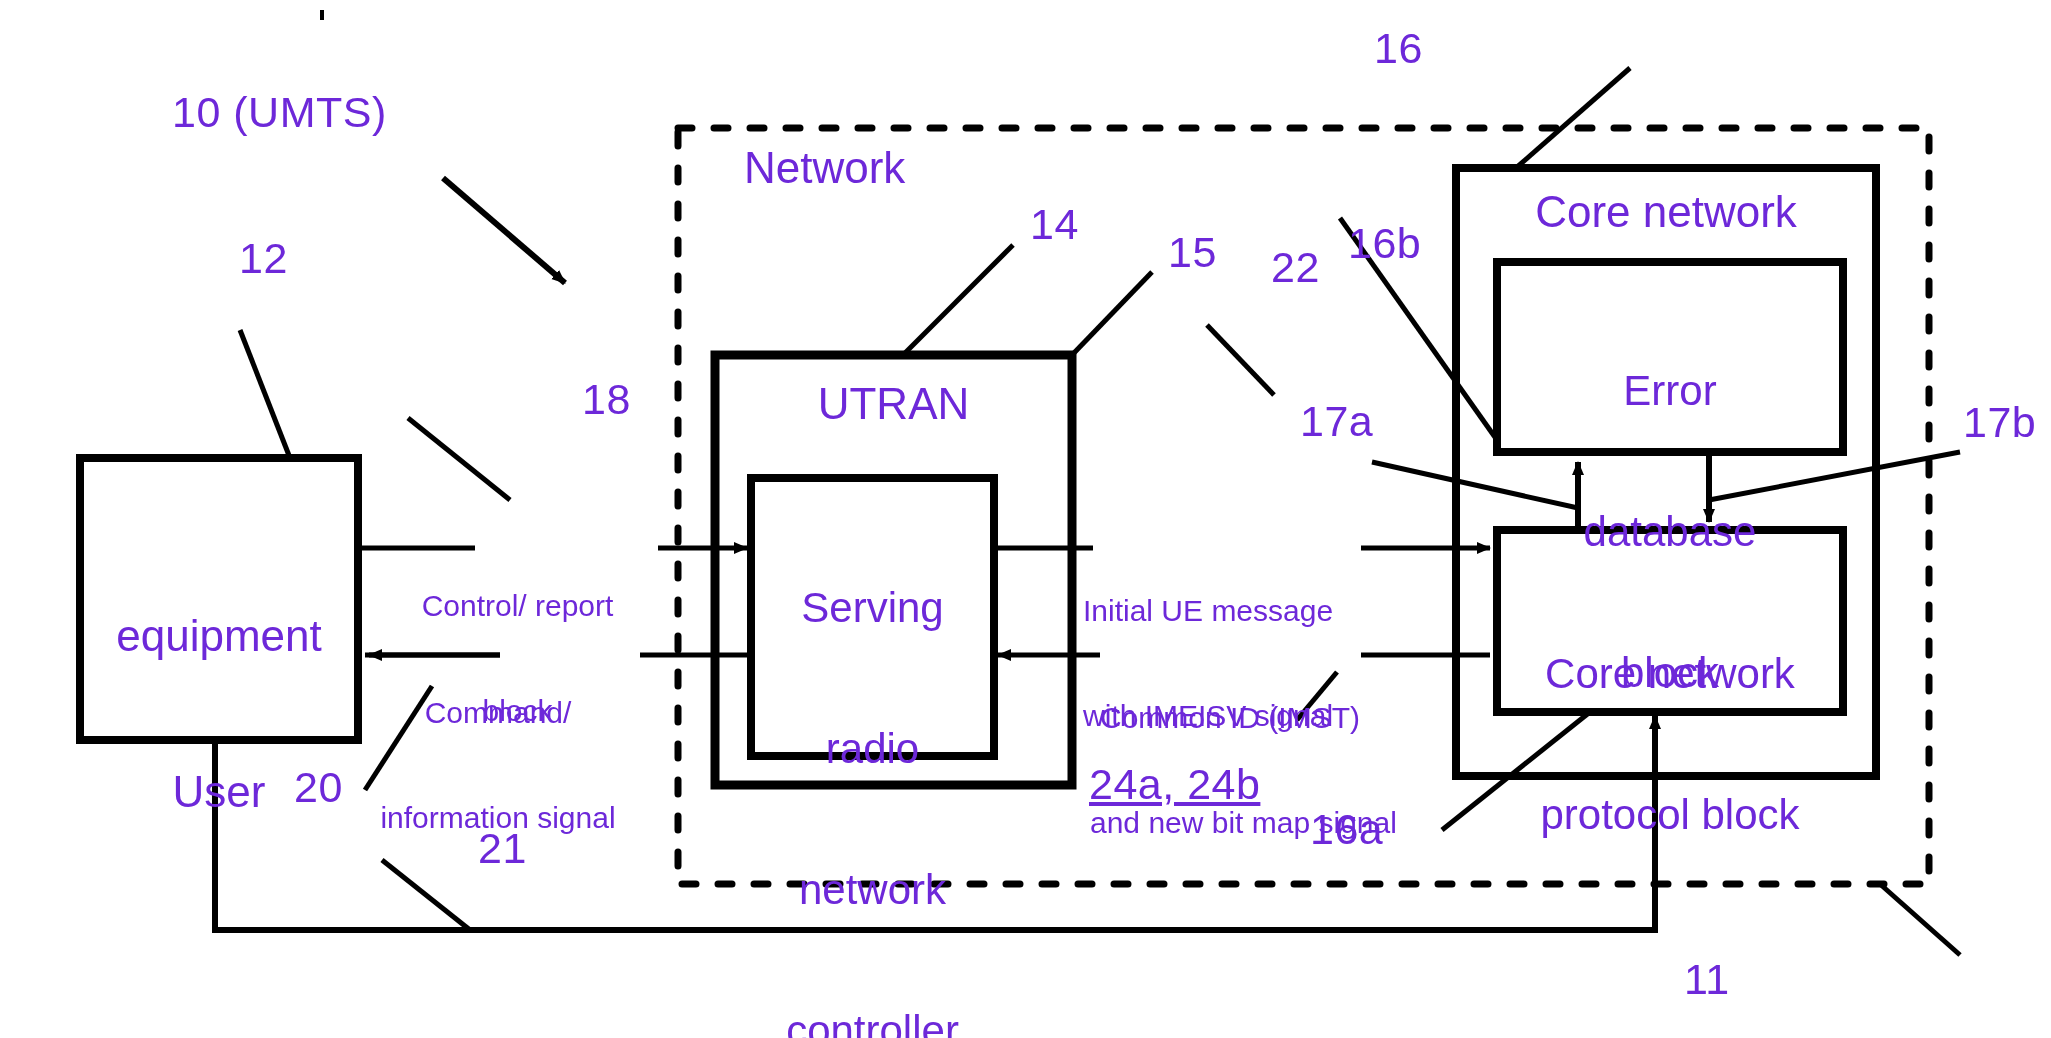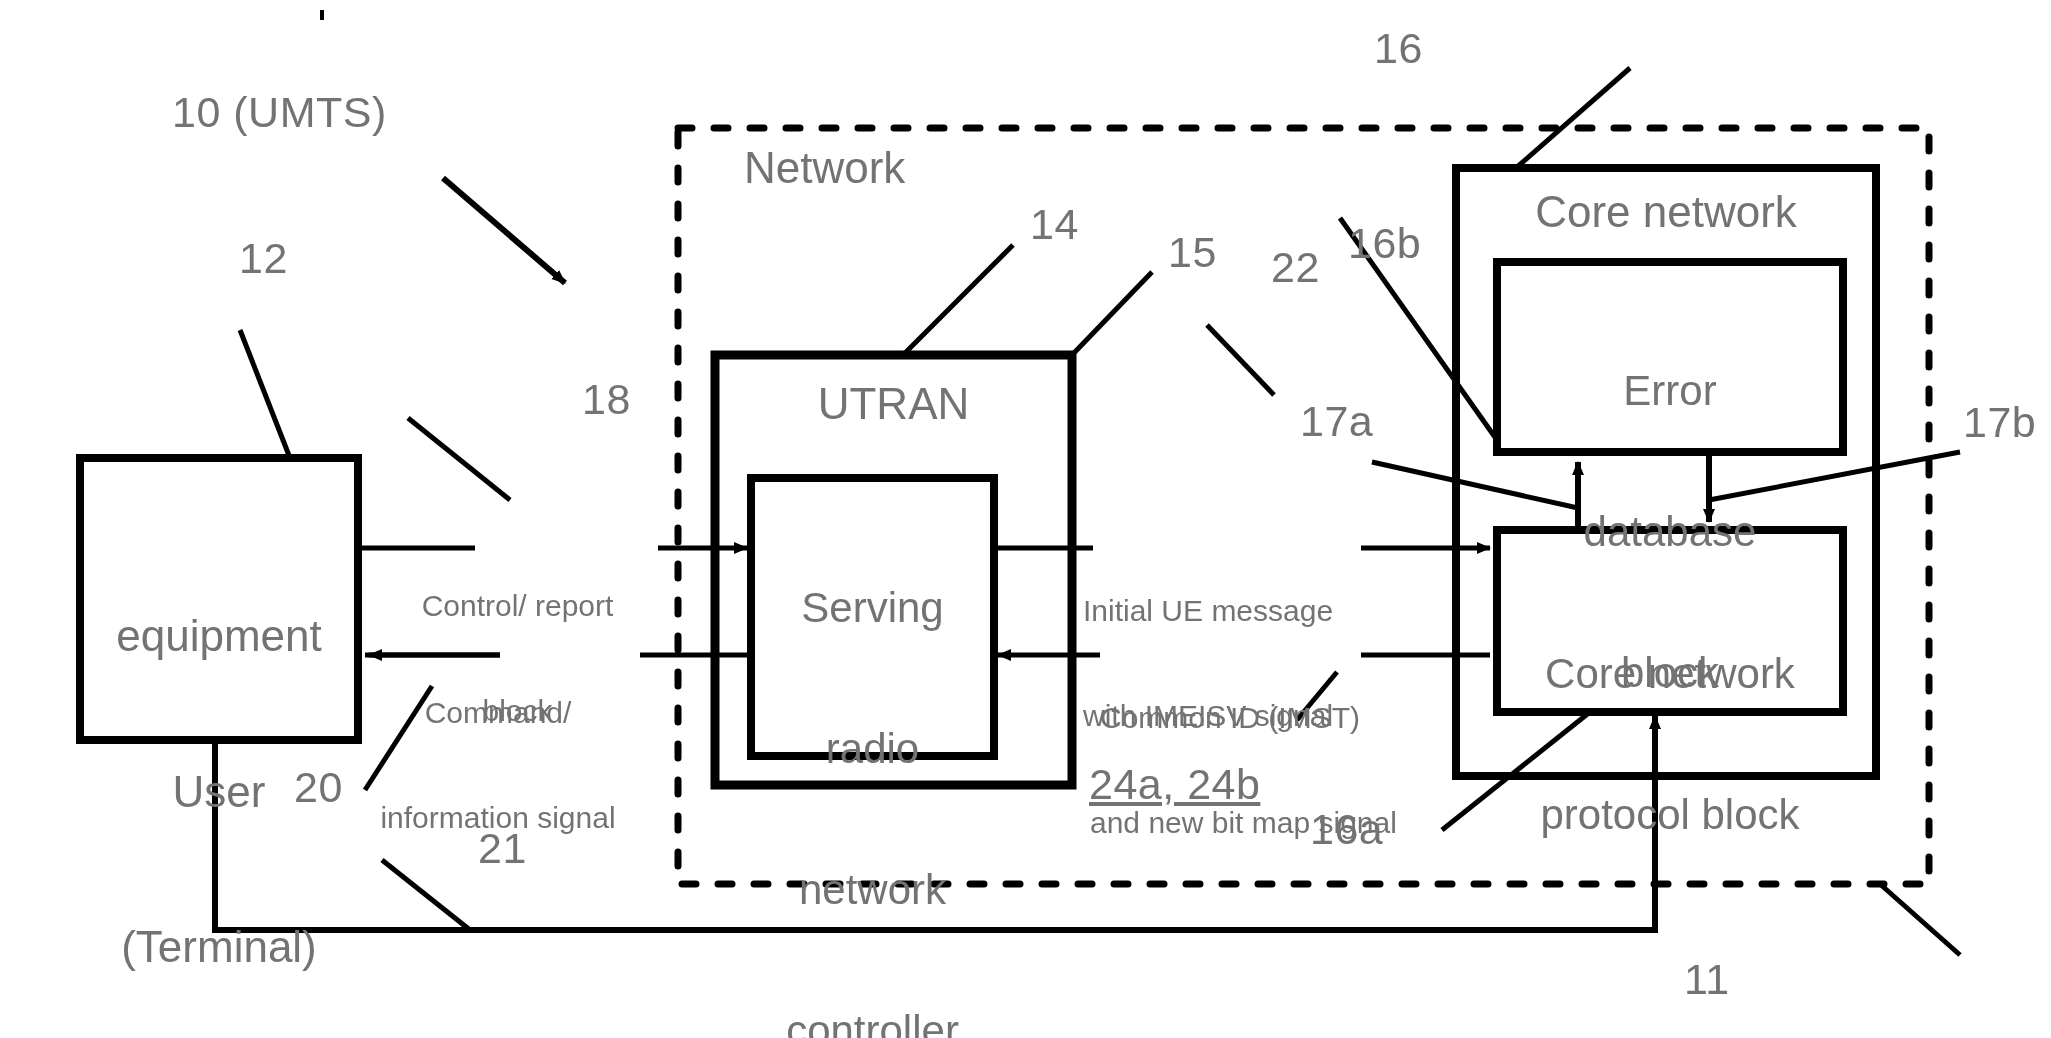--- a/index.html
+++ b/index.html
@@ -29,7 +29,7 @@
     position: absolute;
     white-space: pre;
     line-height: 1.12;
-    color: #737373;
+    color: #6d28d9;
   }
   
   .num {

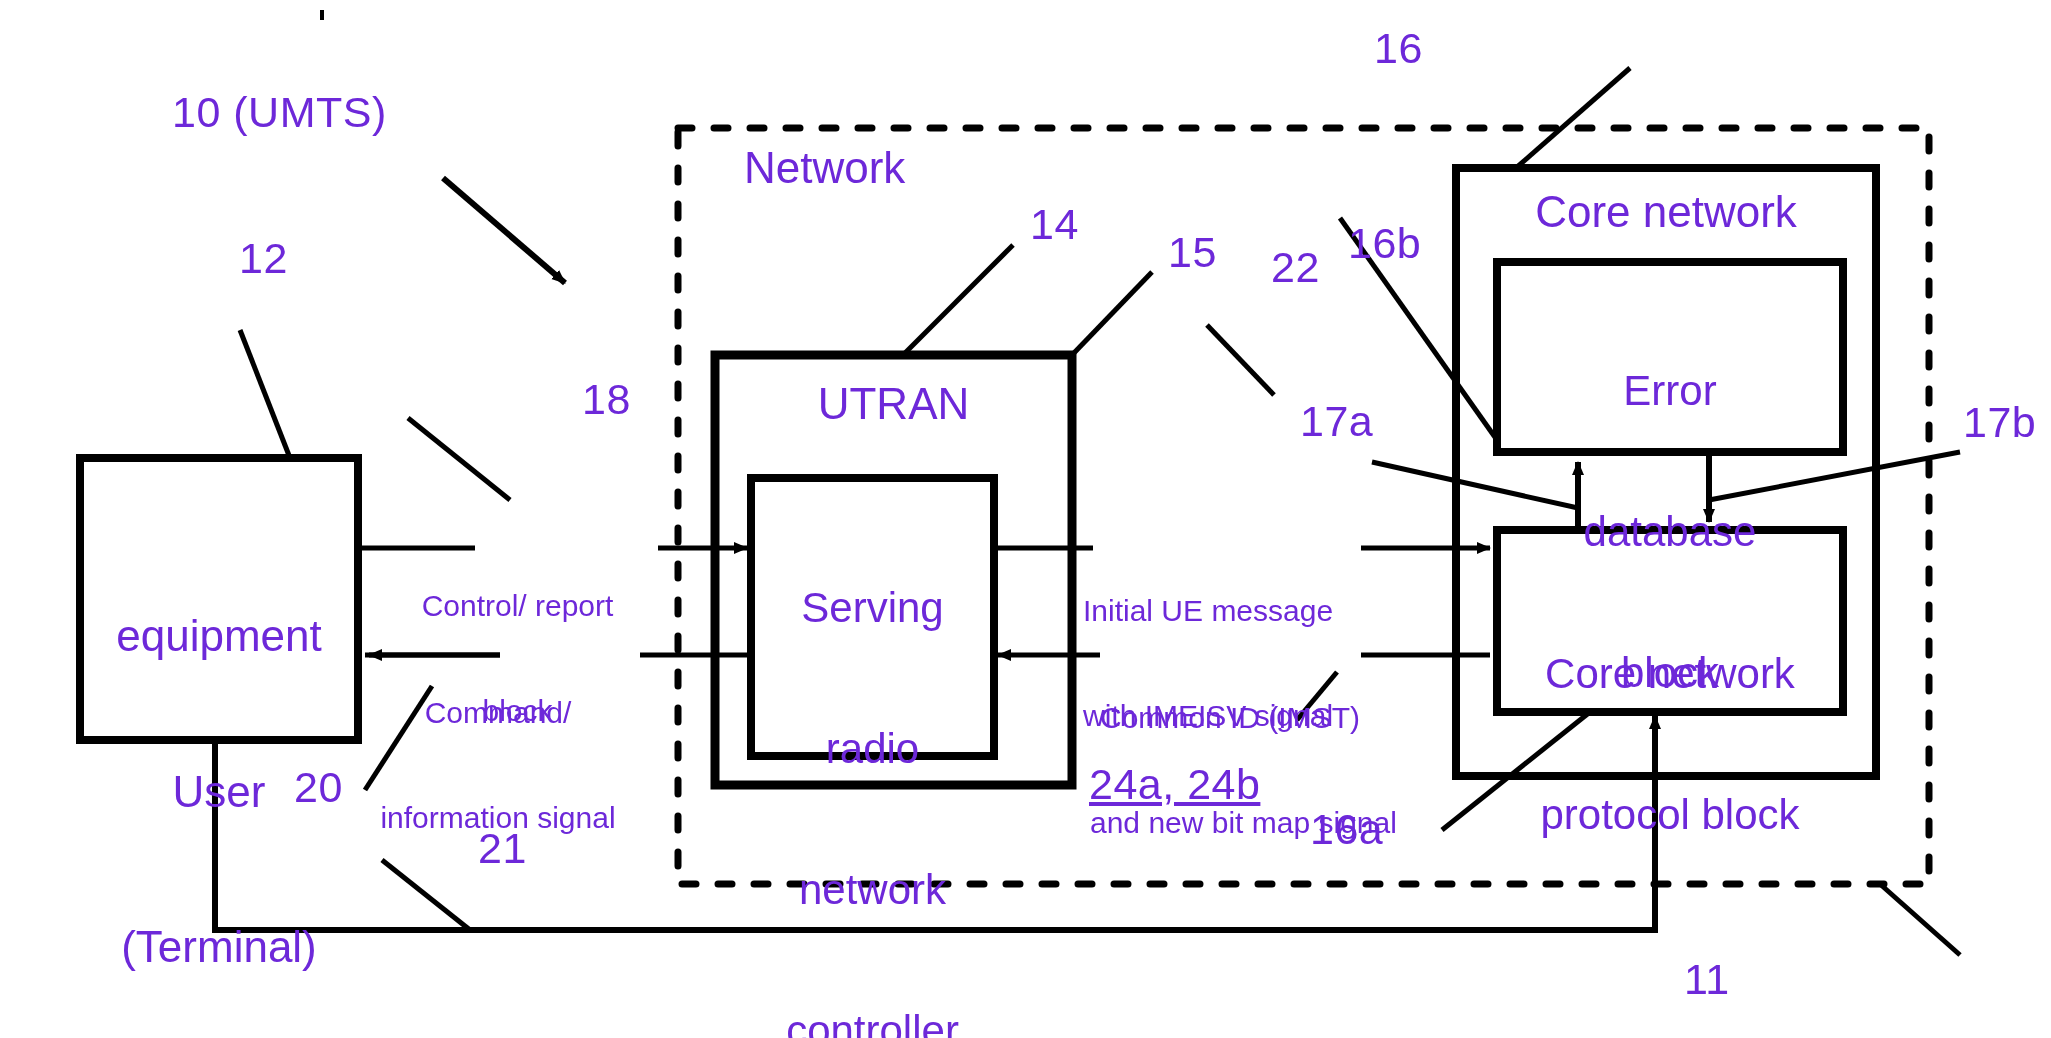--- a/index.html
+++ b/index.html
@@ -127,7 +127,6 @@
   <div class="lbl blocktext-lg" style="left:80px; top:506px; width:278px;">
     <div>equipment</div>
     <div>User</div>
-    <div>(Terminal)</div>
   </div>
 
   <div class="lbl blocktext-lg" style="left:744px; top:142px;">Network</div>

